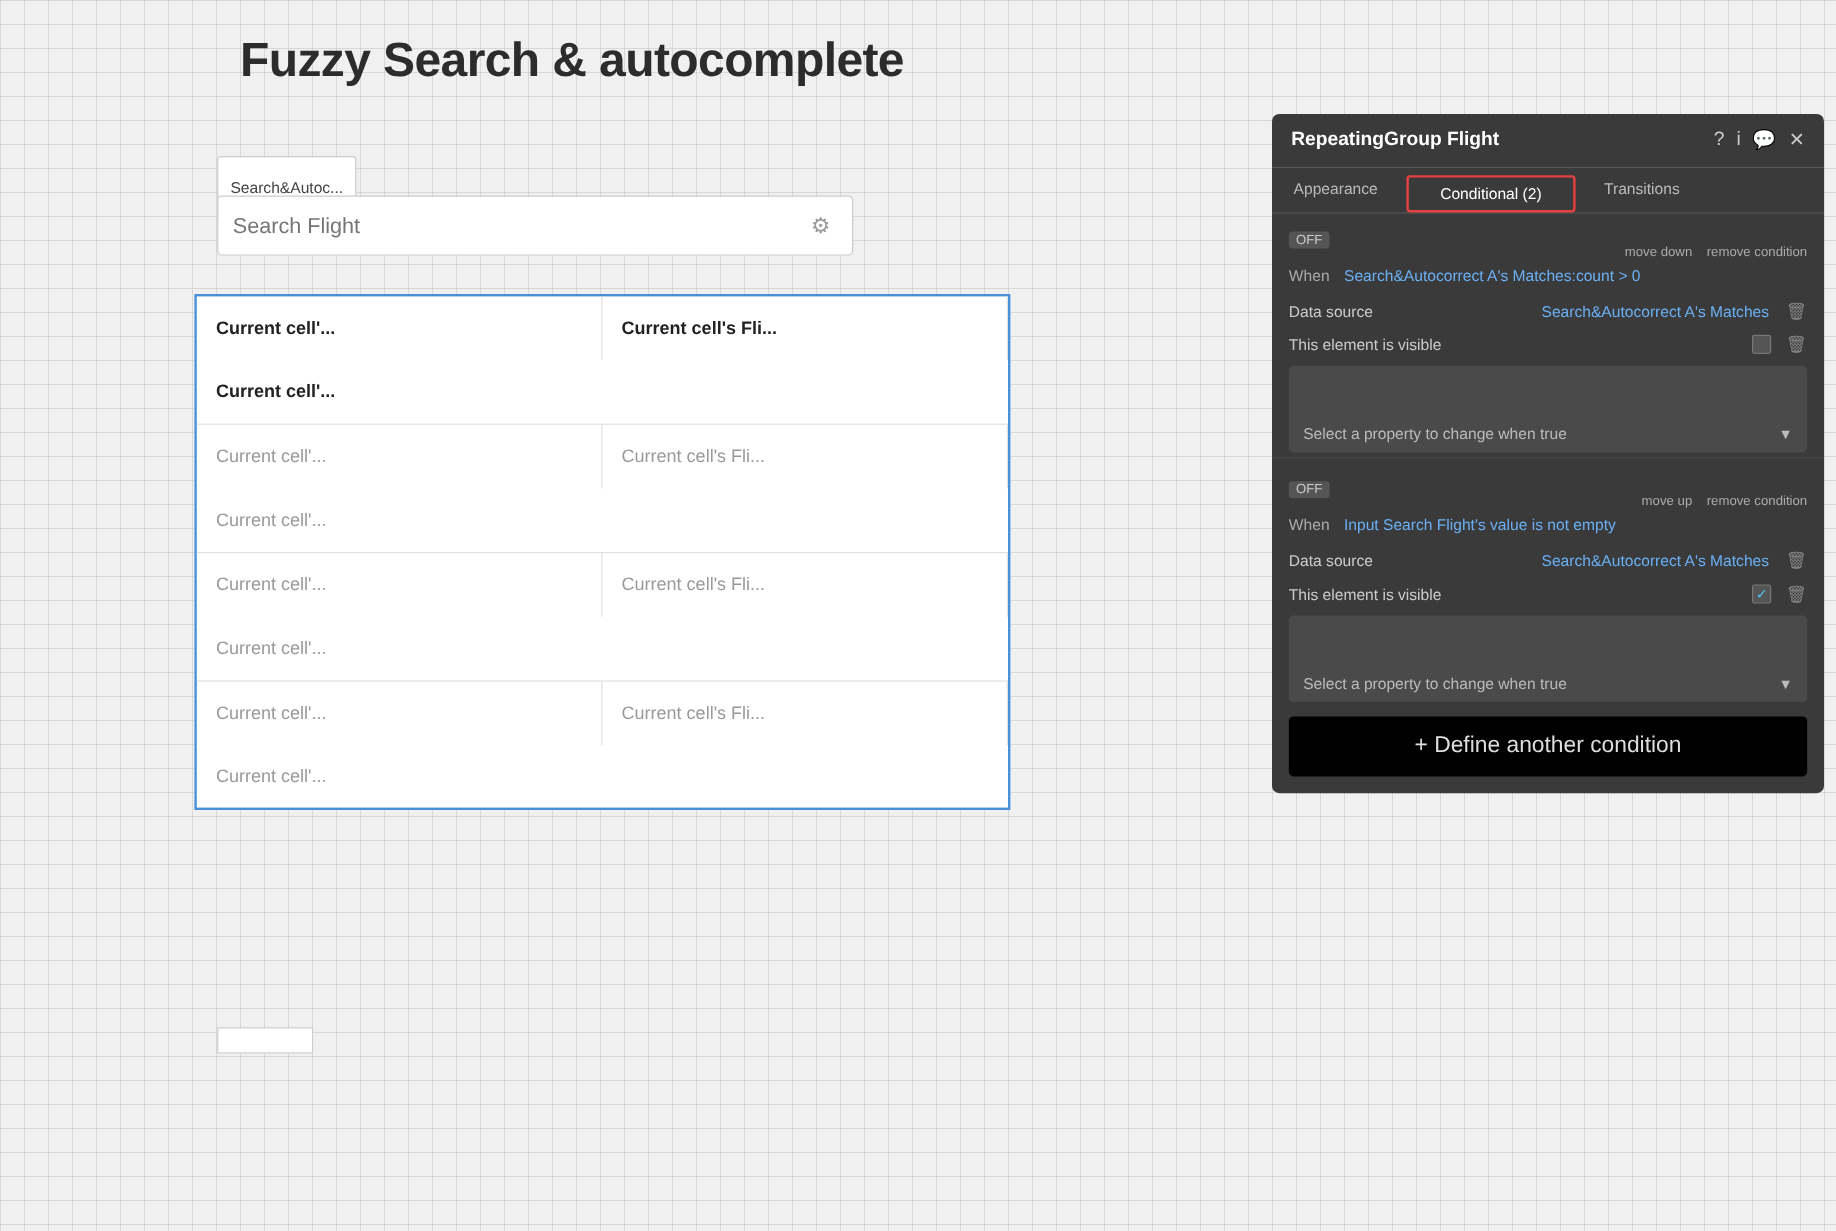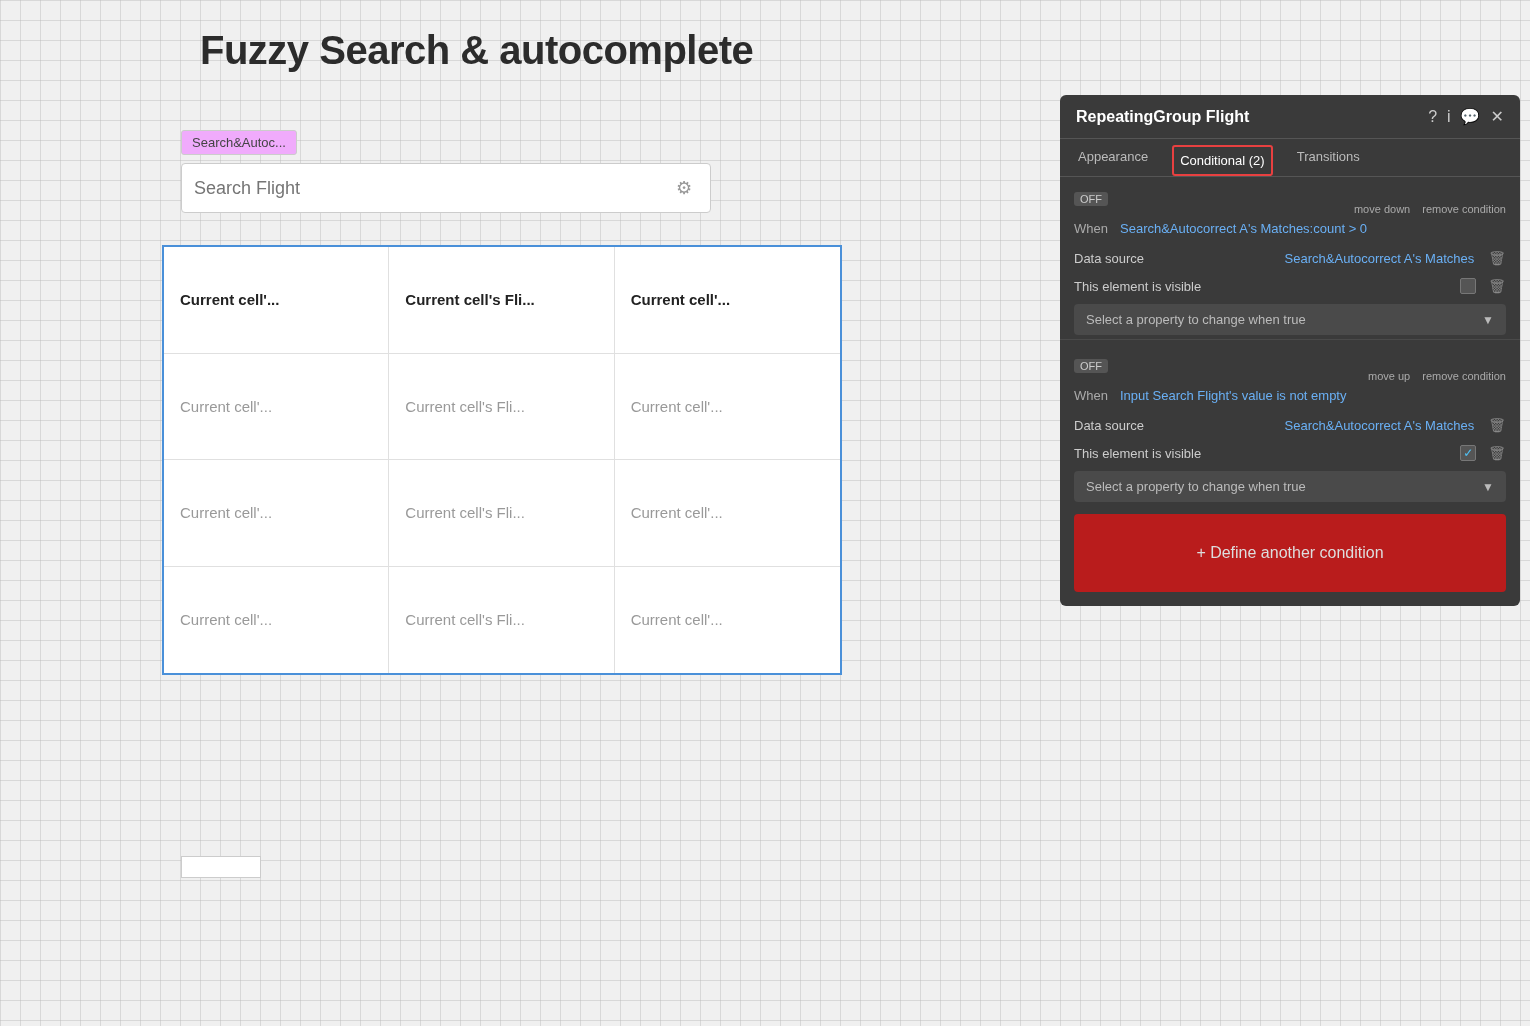--- a/index.html
+++ b/index.html
@@ -41,10 +41,10 @@
       position: absolute;
       top: 130px;
       left: 181px;
-      background: #f0abfc;
+      background: #ffffff;
       border: 1px solid #ccc;
       border-radius: 3px;
-      padding: 4px 10px;
+      padding: 18px 10px;
       font-size: 13px;
       color: #444;
     }

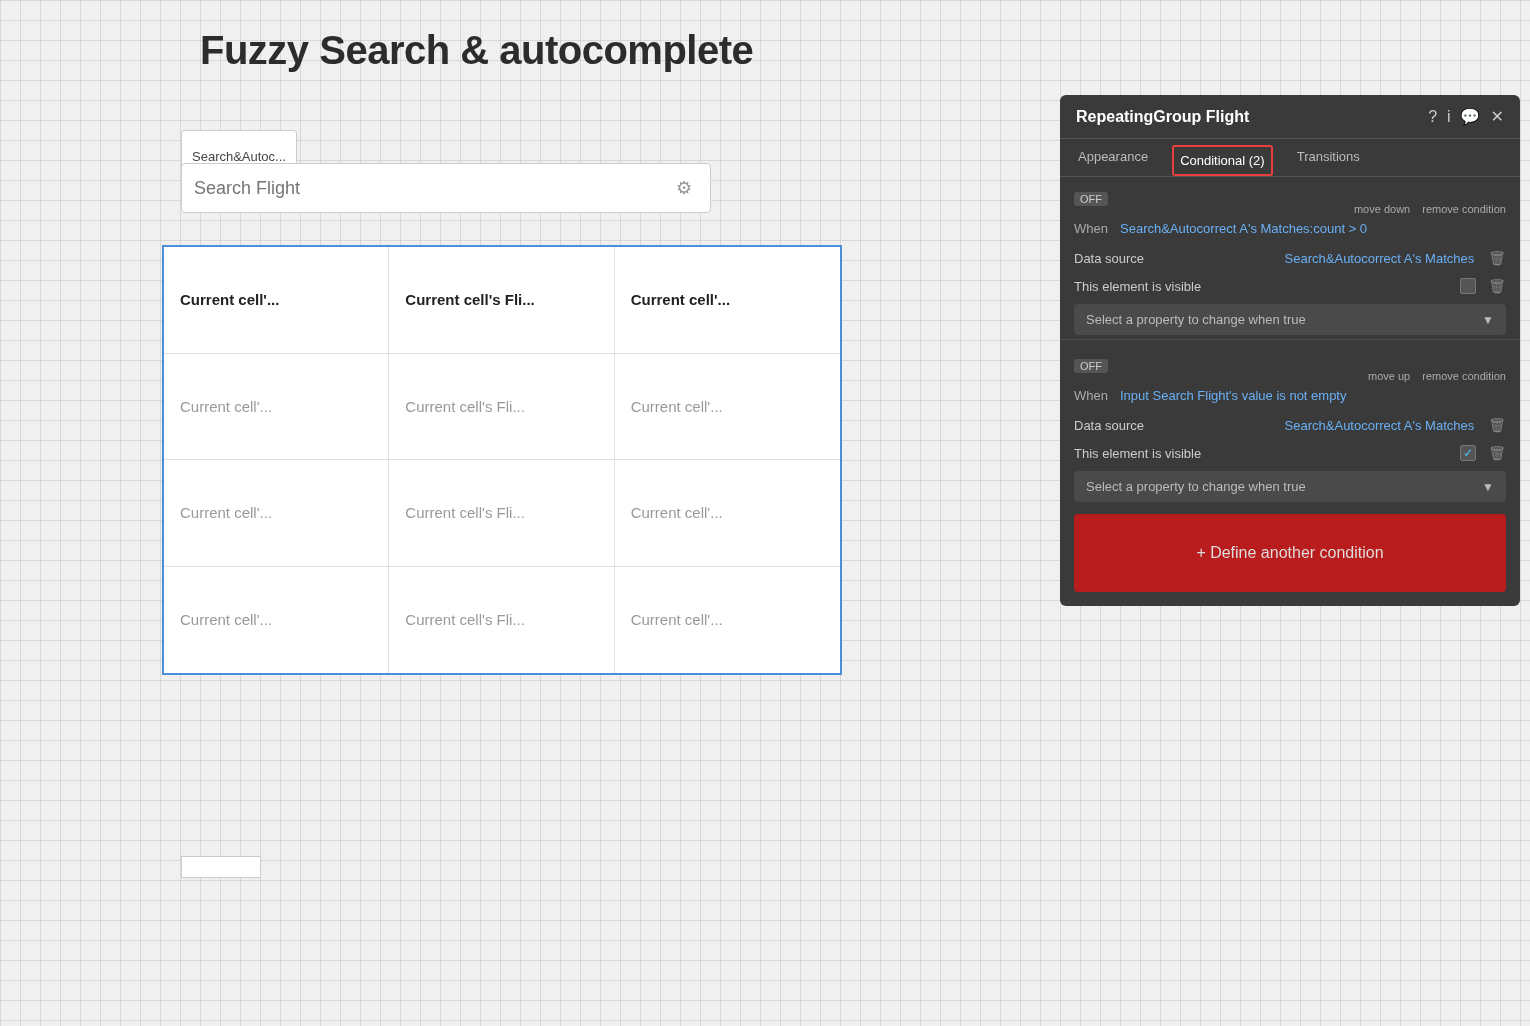--- a/index.html
+++ b/index.html
@@ -183,7 +183,7 @@
       border: 2px solid #e84040;
       border-radius: 3px;
       margin: 6px 6px 0 6px;
-      padding: 6px 6px;
+      padding: 6px 26px;
       background: transparent;
     }
 

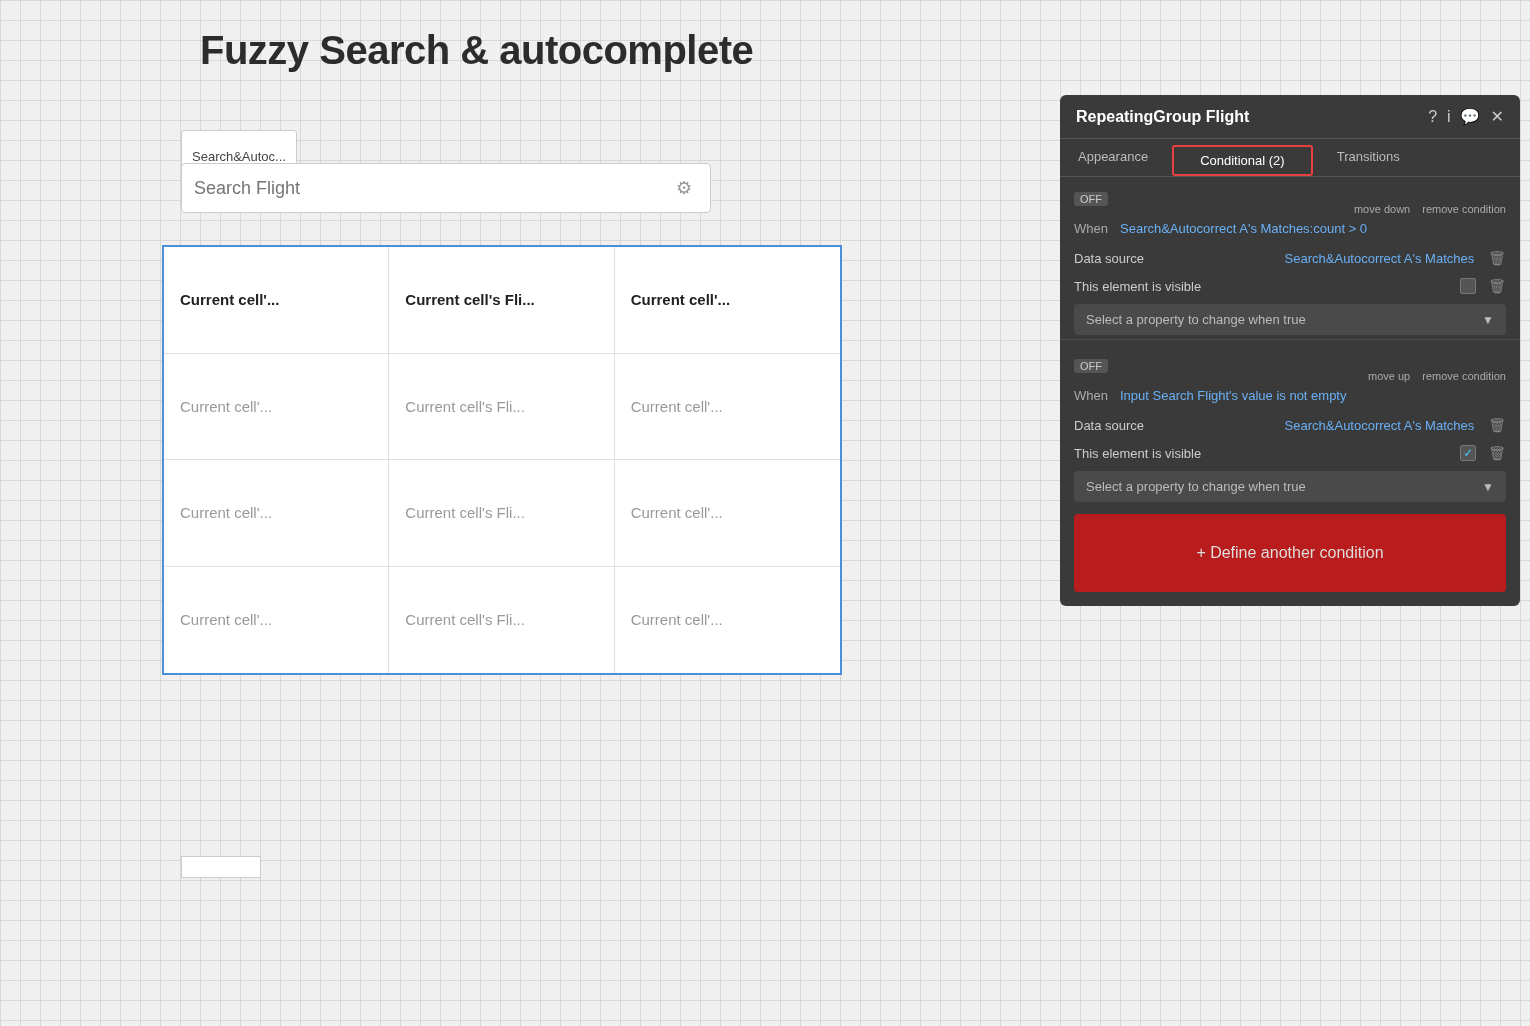--- a/index.html
+++ b/index.html
@@ -93,7 +93,7 @@
     }
     .rg-row {
       display: grid;
-      grid-template-columns: repeat(3, 1fr);
+      grid-template-columns: repeat(2, 1fr);
       border-bottom: 1px solid #e0e0e0;
       text-align: center;
     }

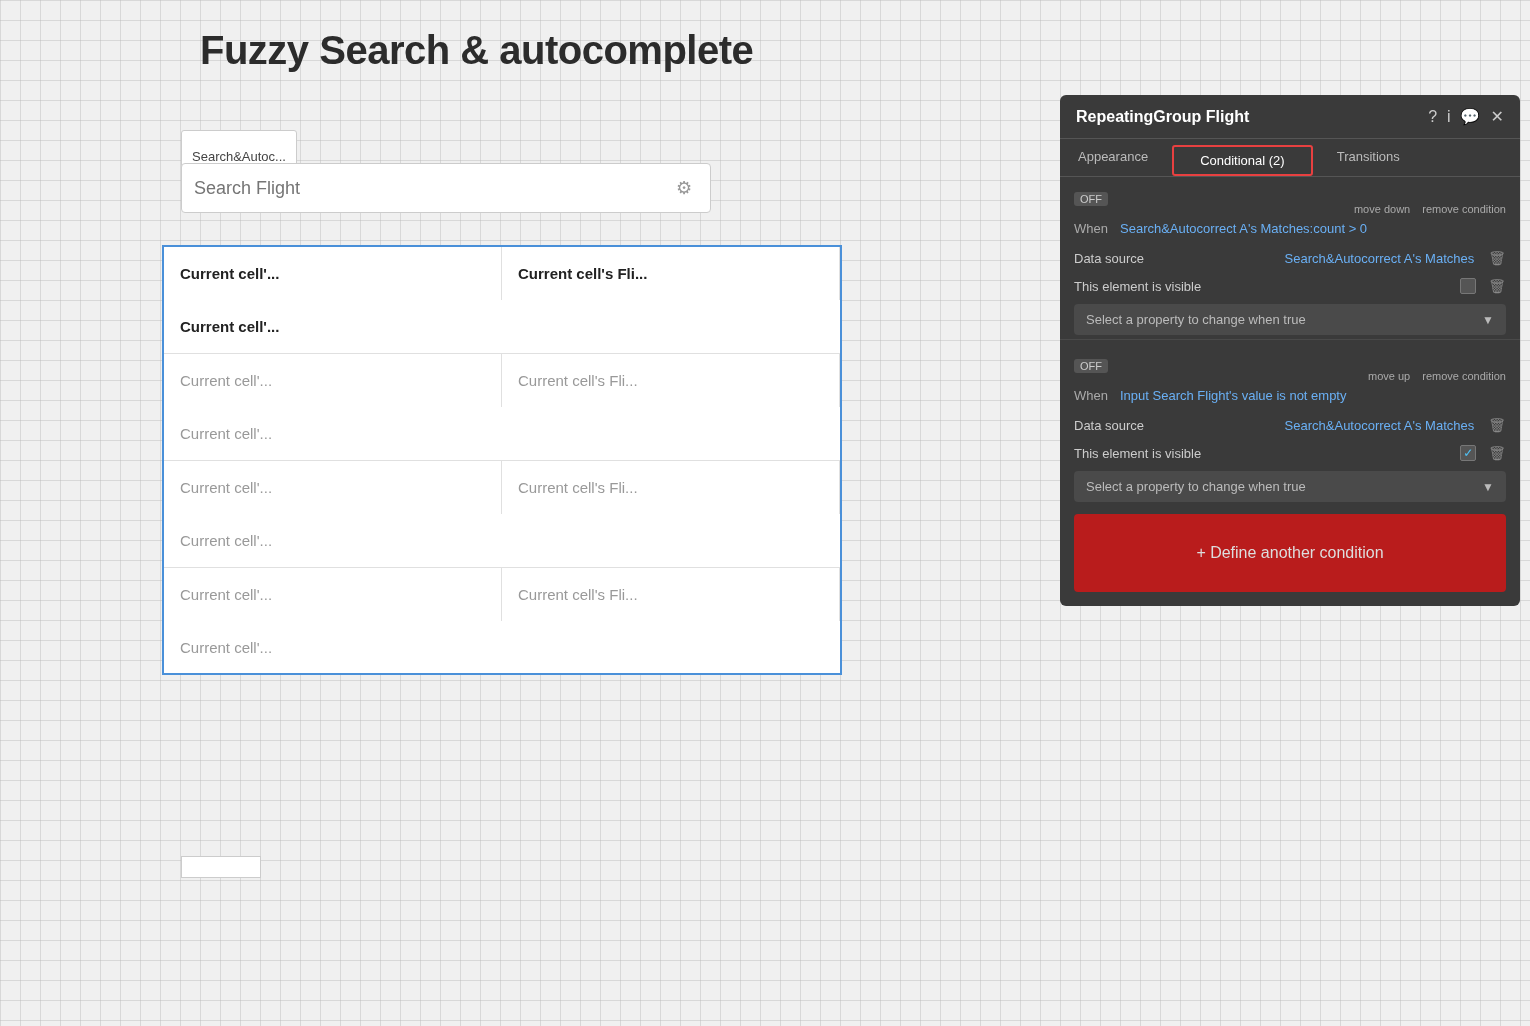--- a/index.html
+++ b/index.html
@@ -303,6 +303,7 @@
     .select-property span {
       color: #bbb;
       font-size: 13px;
+      margin-top: 41px;
     }
     .select-property .chevron {
       color: #bbb;

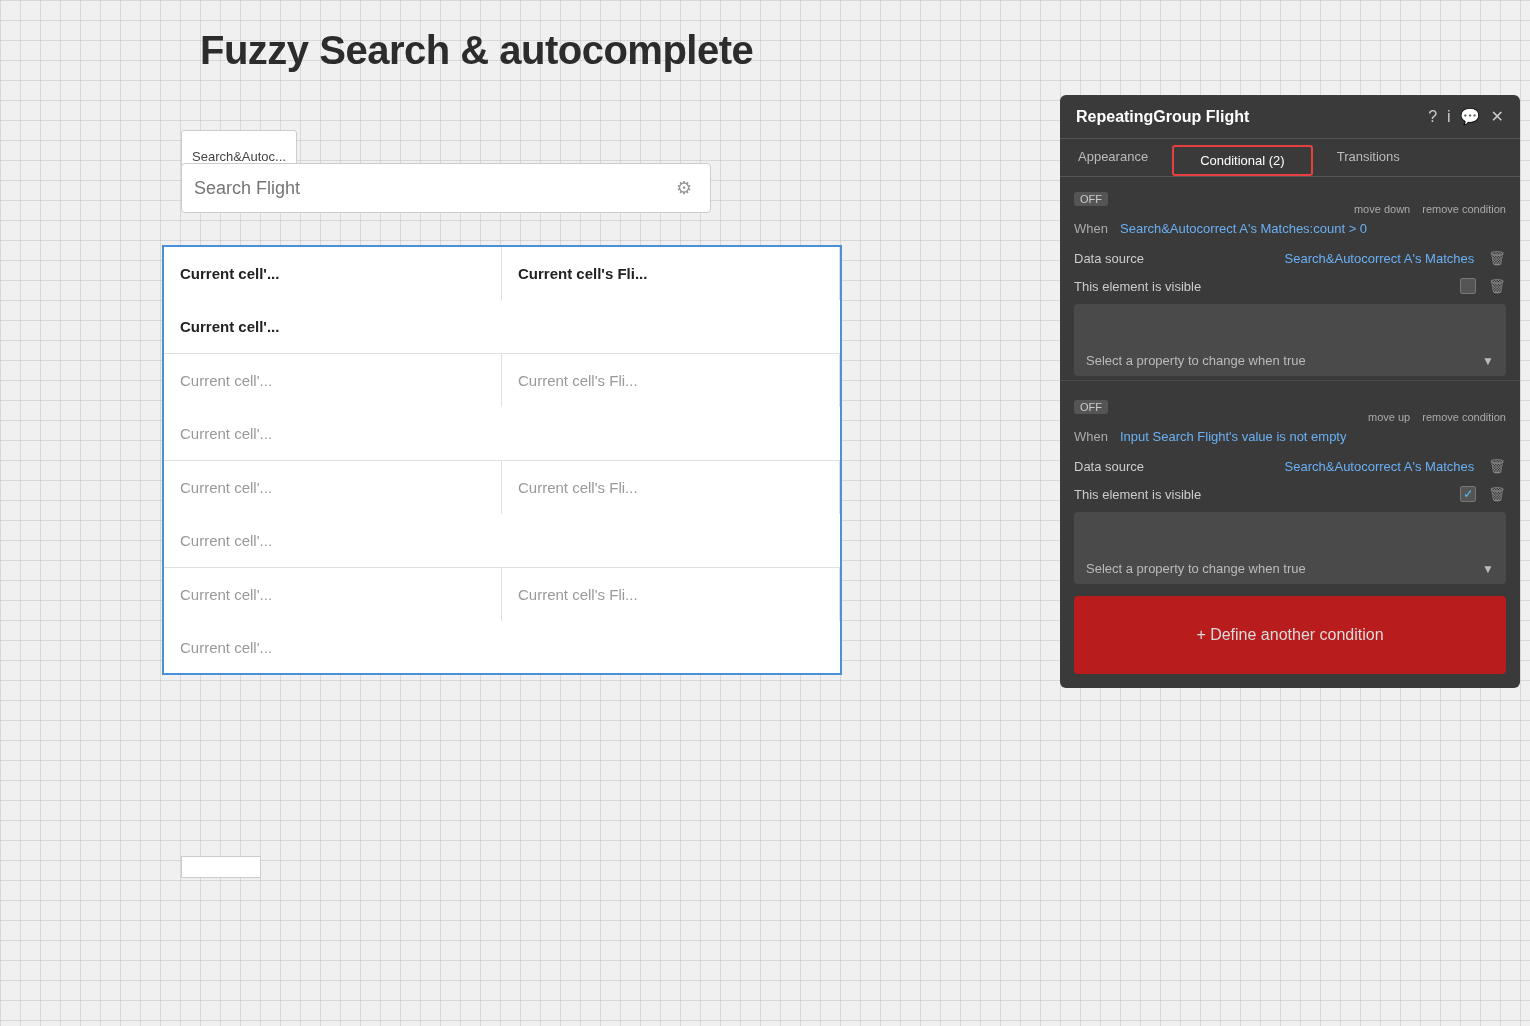--- a/index.html
+++ b/index.html
@@ -316,13 +316,13 @@
       align-items: center;
       justify-content: center;
       gap: 8px;
-      background: #b91c1c;
+      background: #000000;
       border: none;
       border-radius: 4px;
       margin: 12px 14px 4px;
-      padding: 30px;
+      padding: 14px;
       color: #ddd;
-      font-size: 16px;
+      font-size: 19px;
       cursor: pointer;
       width: calc(100% - 28px);
     }

